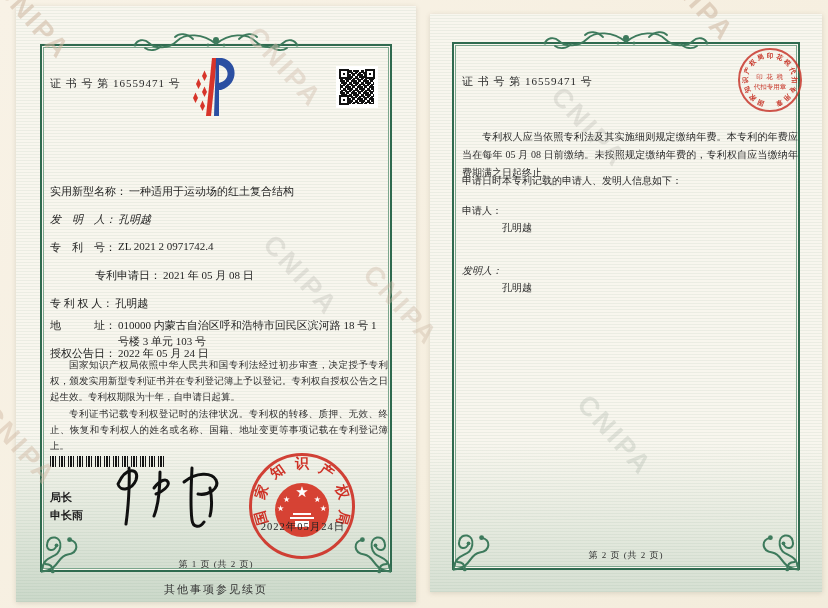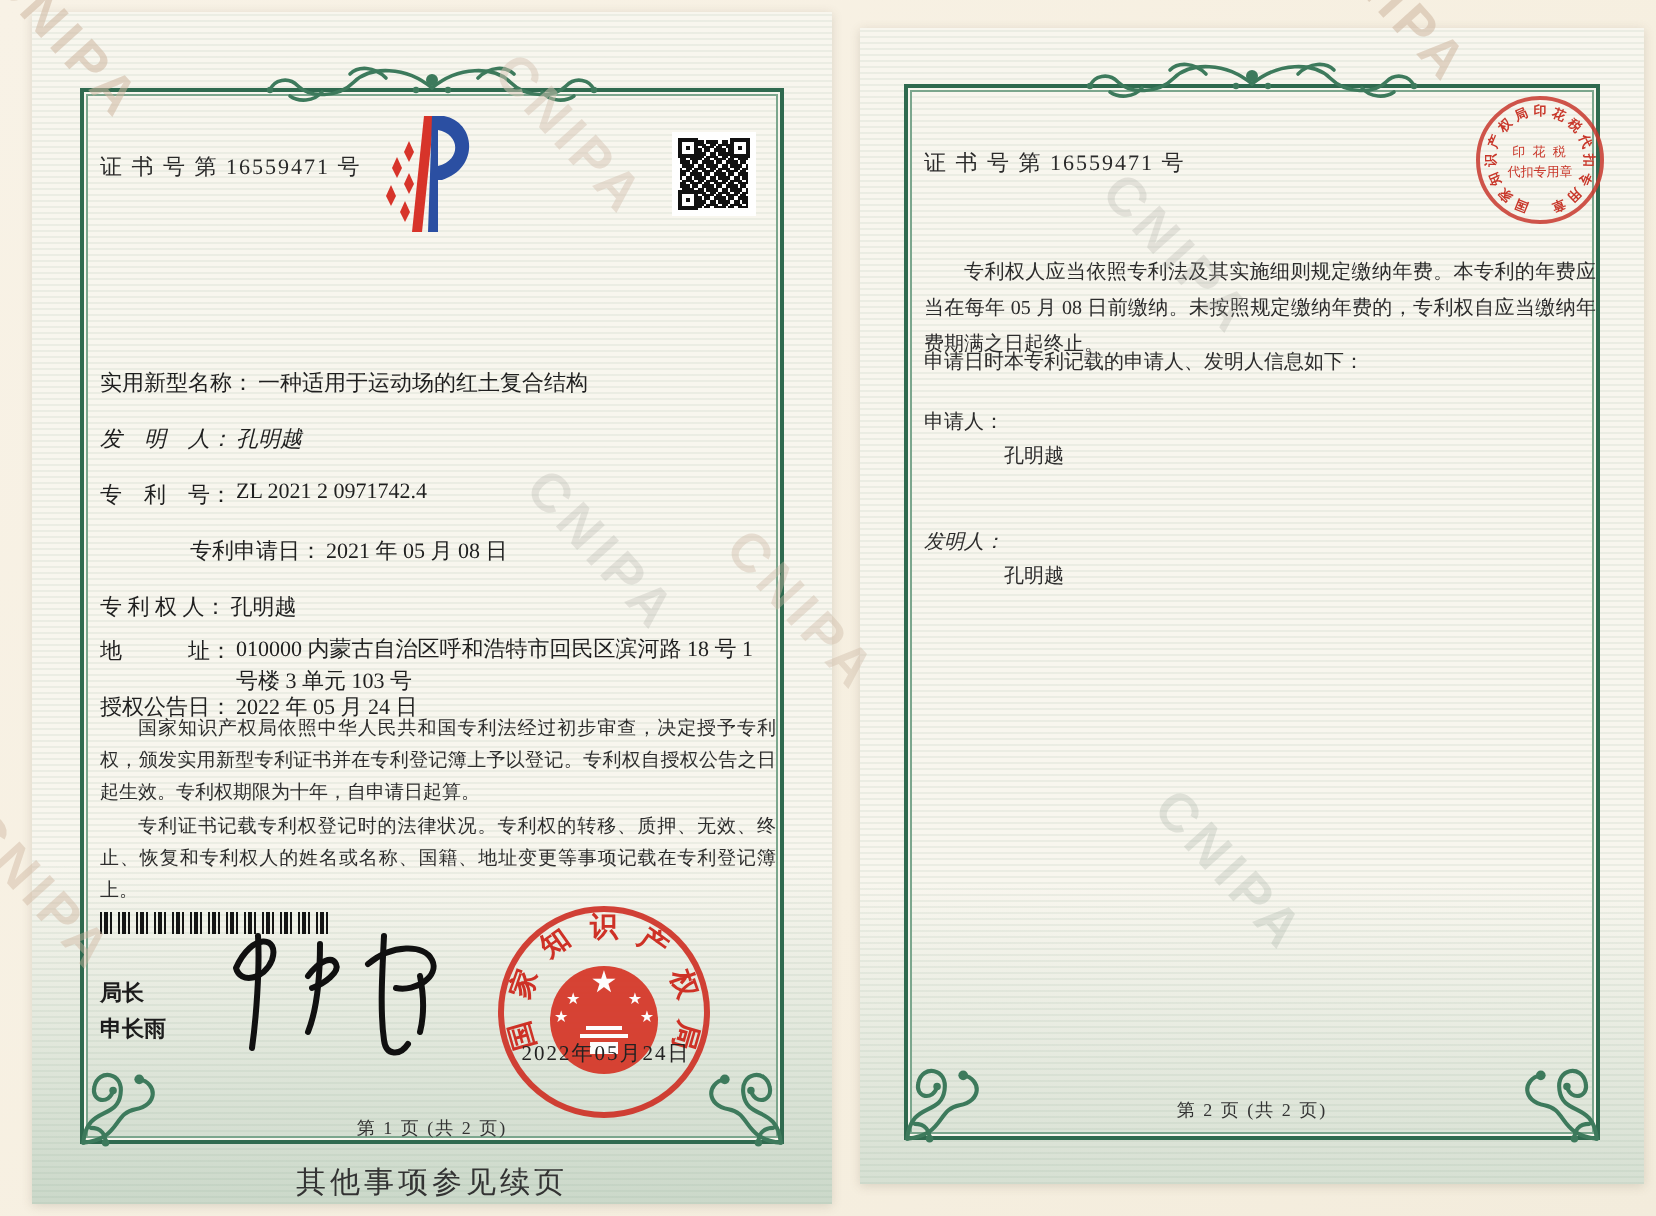--- a/index.html
+++ b/index.html
@@ -104,7 +104,7 @@
   .seal .gate i{display:block;background:#fff;height:2px;margin:0 auto 2px auto;}
   .seal .gate .g1{width:18px;} .seal .gate .g2{width:24px;} .seal .gate .g3{width:14px;height:6px;border-left:3px solid #d63a2b;border-right:3px solid #d63a2b;background:#fff;}
   .sealdate{position:absolute;left:222px;top:514px;width:130px;text-align:center;font-size:10.5px;color:#222;letter-spacing:1px;z-index:6;}
-  .footnote{position:absolute;left:0;right:0;top:576px;text-align:center;font-size:15px;color:#333;letter-spacing:2px;}
+  .footnote{position:absolute;left:0;right:0;top:576px;text-align:center;font-size:11px;color:#333;letter-spacing:2px;}
 
   
   .fee-para{position:absolute;left:32px;right:24px;top:114px;font-size:10px;color:#2c2c2c;line-height:1.8;text-align:justify;text-indent:2em;}

